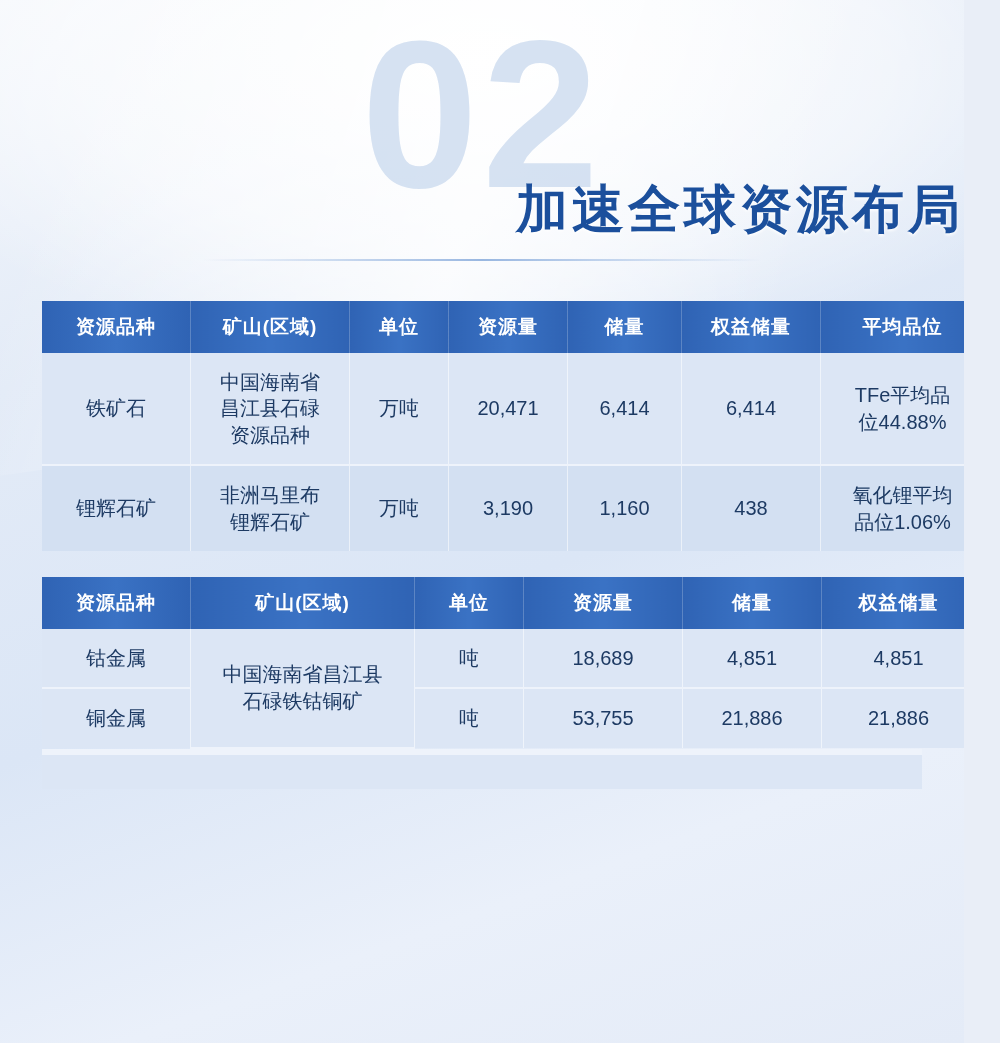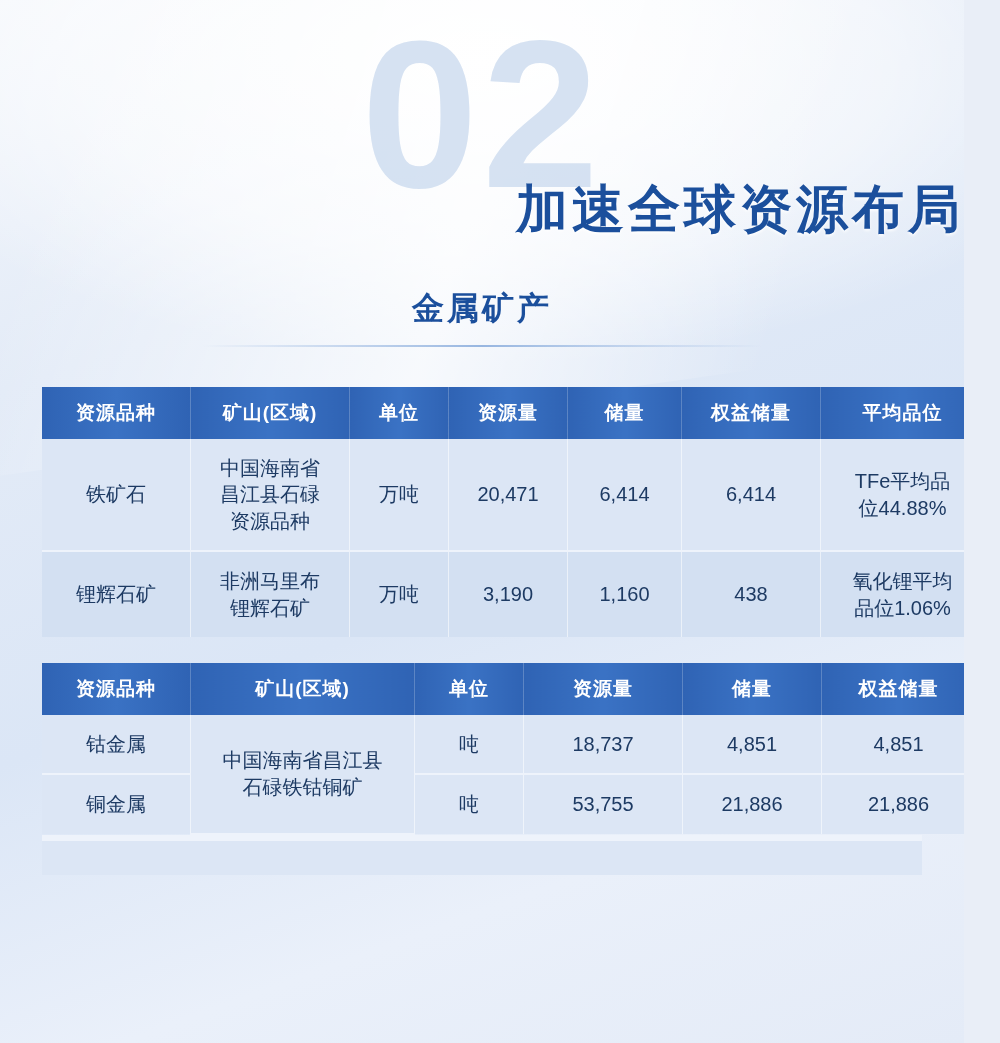--- a/index.html
+++ b/index.html
@@ -132,7 +132,6 @@
 
   <div class="main-title">加速全球资源布局</div>
 
-  <div class="sub-title">金属矿产</div>
   <div class="sub-title-rule"></div>
 
   <div class="table-wrap">

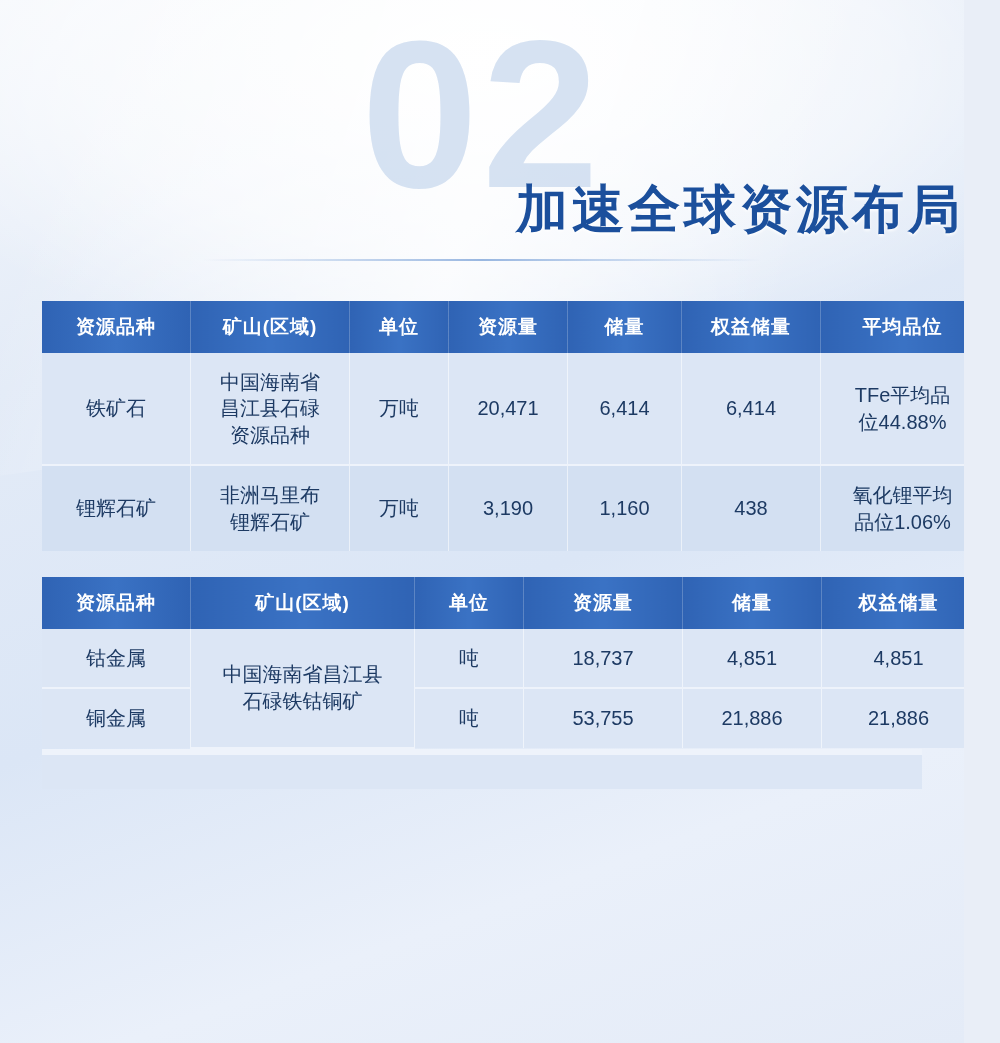--- a/index.html
+++ b/index.html
@@ -204,7 +204,7 @@
             <div>石碌铁钴铜矿</div>
           </td>
           <td>吨</td>
-          <td>18,737</td>
+          <td>18,689</td>
           <td>4,851</td>
           <td>4,851</td>
         </tr>

